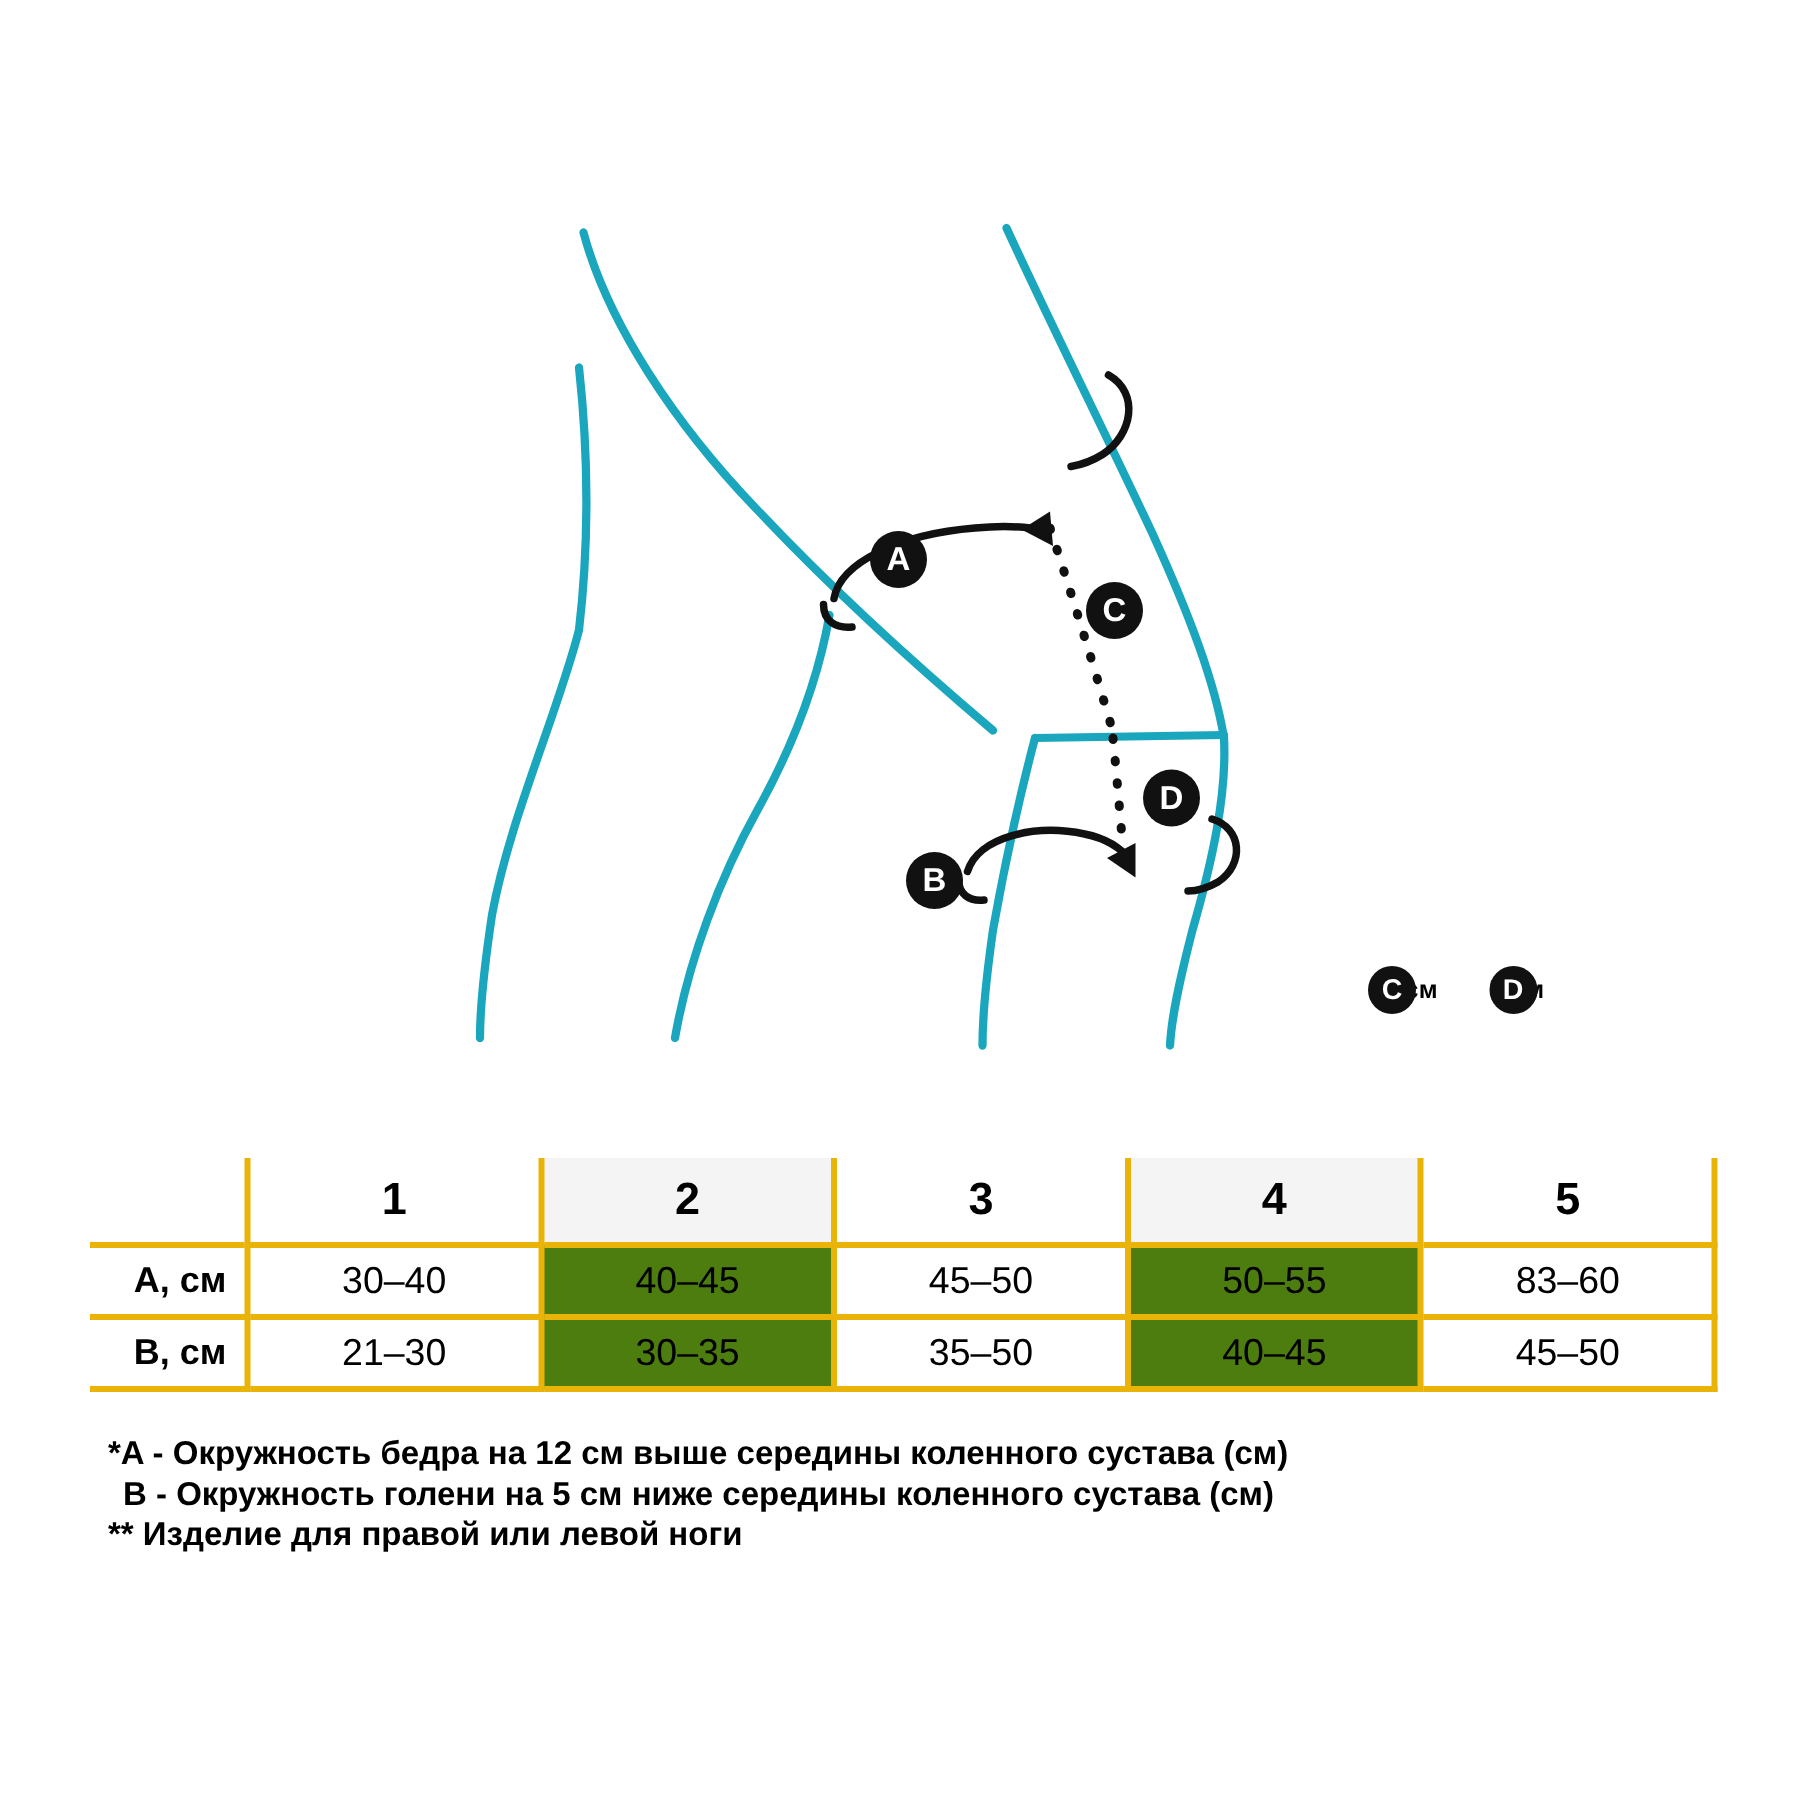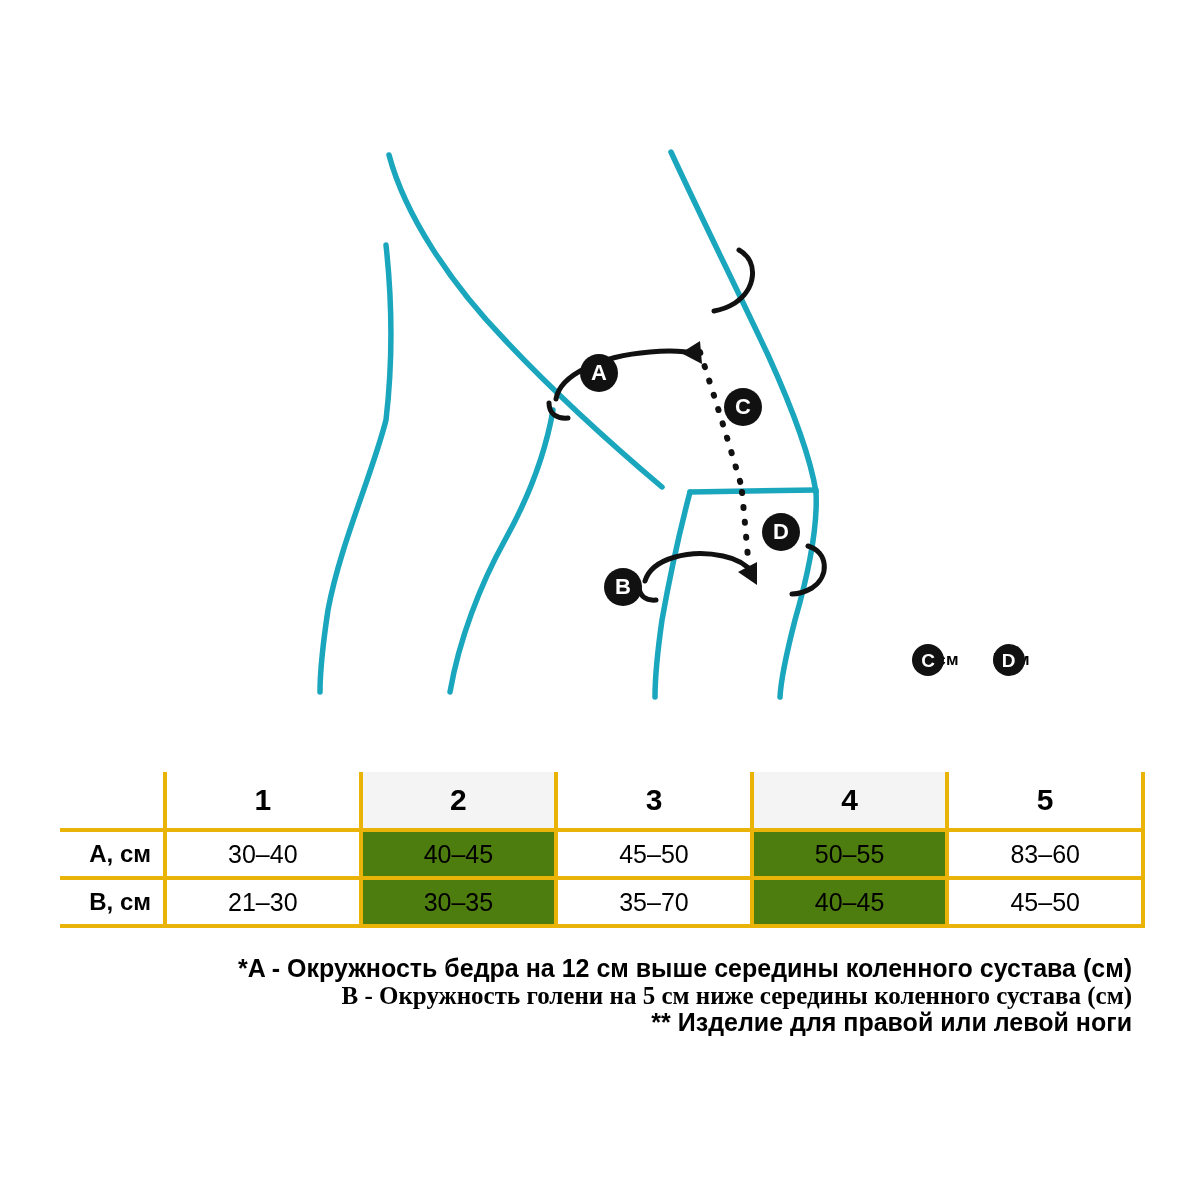--- a/index.html
+++ b/index.html
@@ -253,7 +253,7 @@
         <th>B, см</th>
         <td>21–30</td>
         <td class="alt">30–35</td>
-        <td>35–70</td>
+        <td>35–50</td>
         <td class="alt">40–45</td>
         <td>45–50</td>
       </tr>

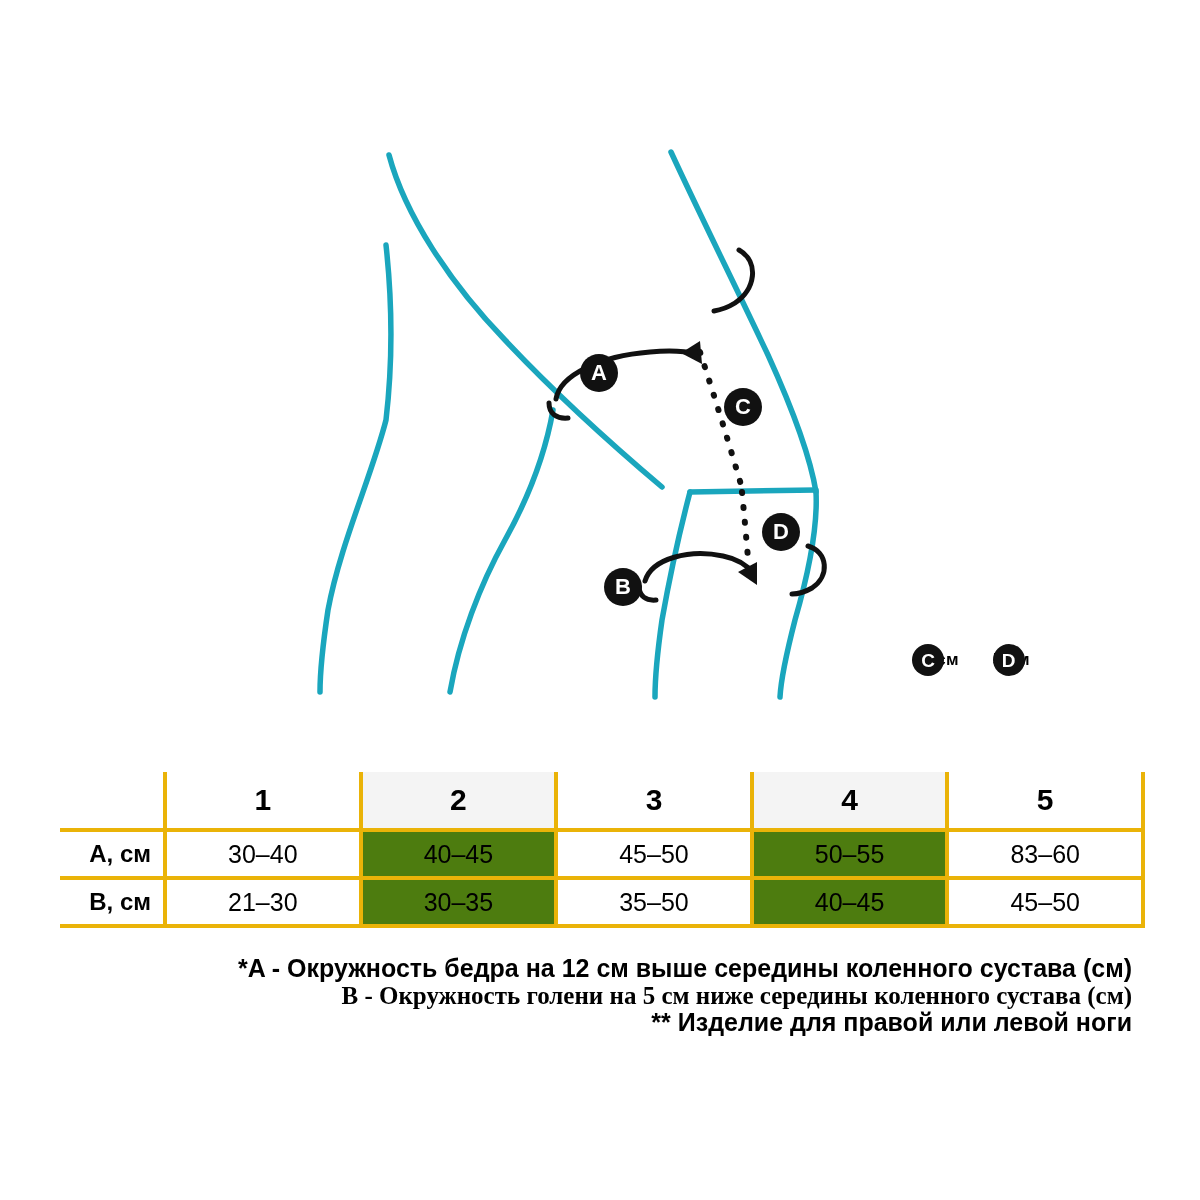--- a/index.html
+++ b/index.html
@@ -140,11 +140,10 @@
     width: 1060px;
   }
   #notes .note-line {
-    font-size: 25px;
+    font-size: 22px;
     font-weight: bold;
     line-height: 27px;
     white-space: nowrap;
-    text-align: right;
   }
   #notes .note-block-2 {
   }

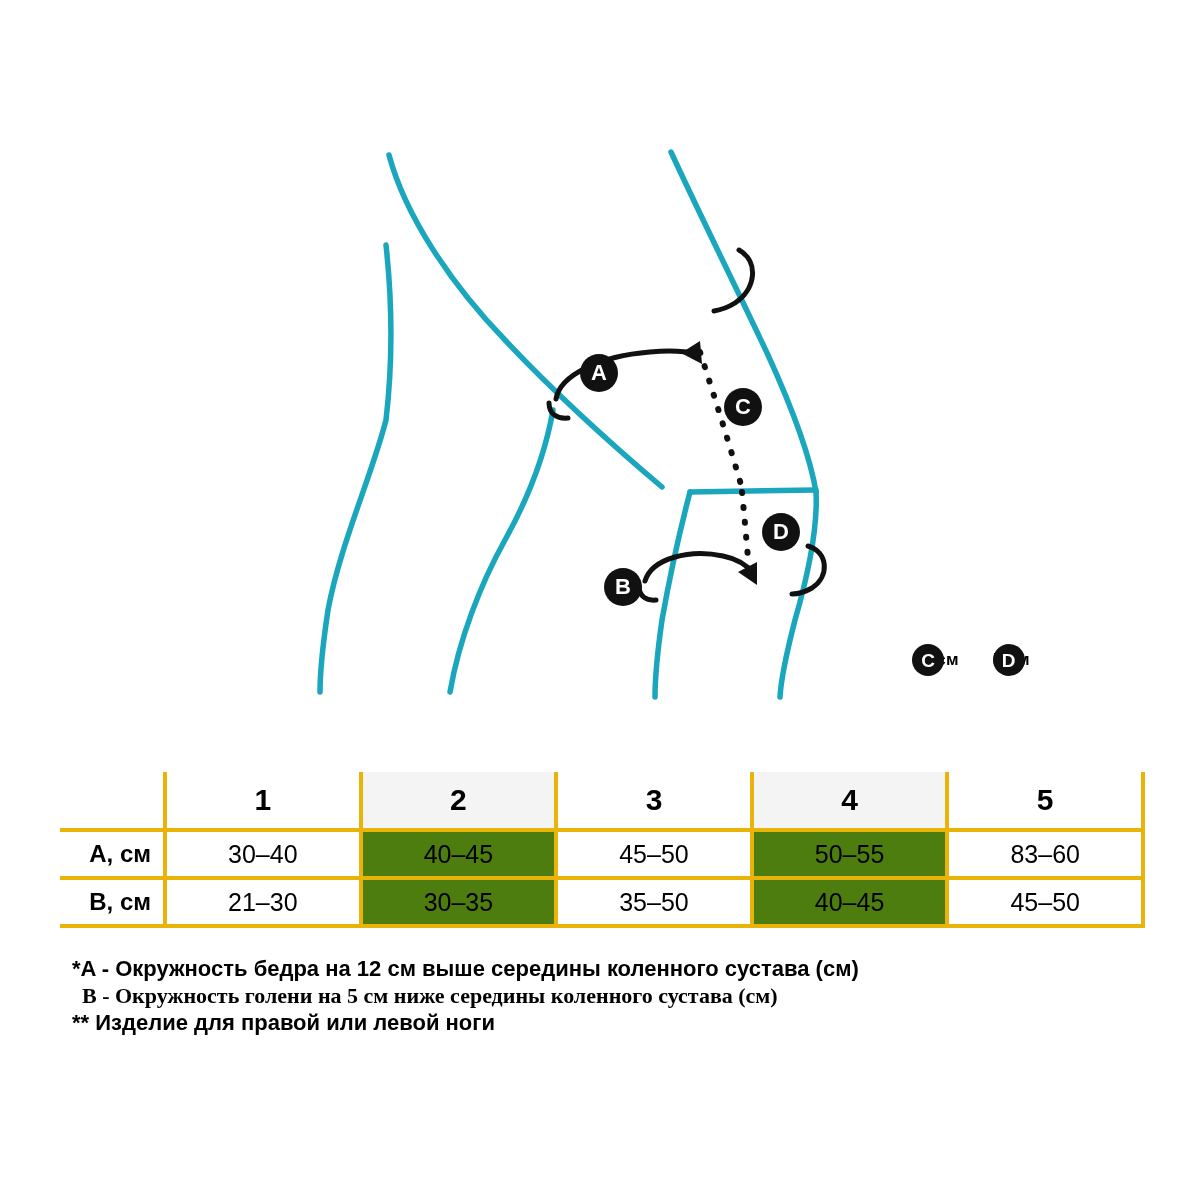--- a/index.html
+++ b/index.html
@@ -149,7 +149,6 @@
   }
   #notes .note-indent {
     padding-left: 10px;
-    font-family: Liberation Serif, serif;
   }
 </style>
 </head>

